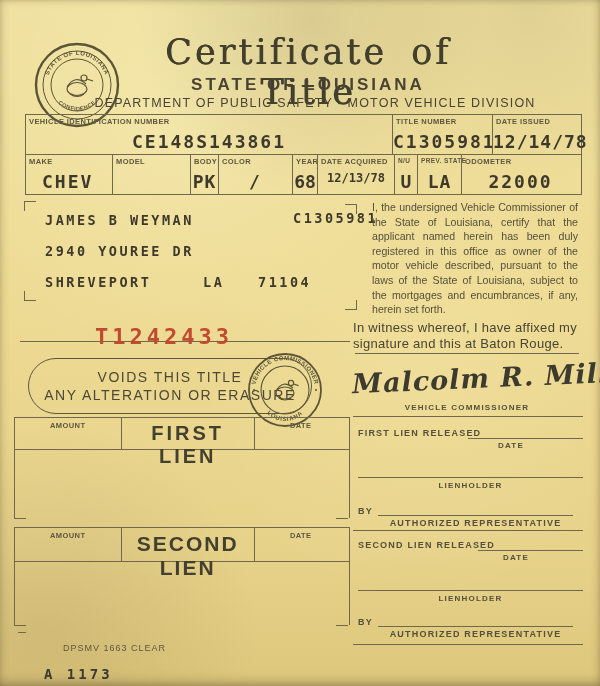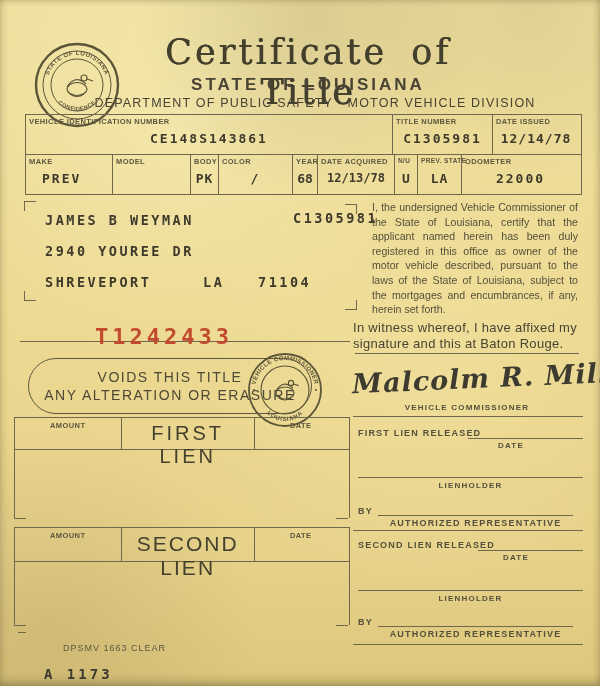--- a/index.html
+++ b/index.html
@@ -34,7 +34,7 @@
   .tcell:first-child{border-left:none;}
   .tcell .lbl{position:absolute;top:2px;left:3px;white-space:nowrap;overflow:hidden;}
   .tcell .val{position:absolute;left:0;right:0;top:16px;text-align:center;
-    font-size:13px;letter-spacing:2px;}
+    font-size:18px;letter-spacing:2px;}
   .brk{position:absolute;width:11px;height:9px;}
   .brk.tl{border-left:1.4px solid #6f684c;border-top:1.4px solid #6f684c;}
   .brk.tr{border-right:1.4px solid #6f684c;border-top:1.4px solid #6f684c;}

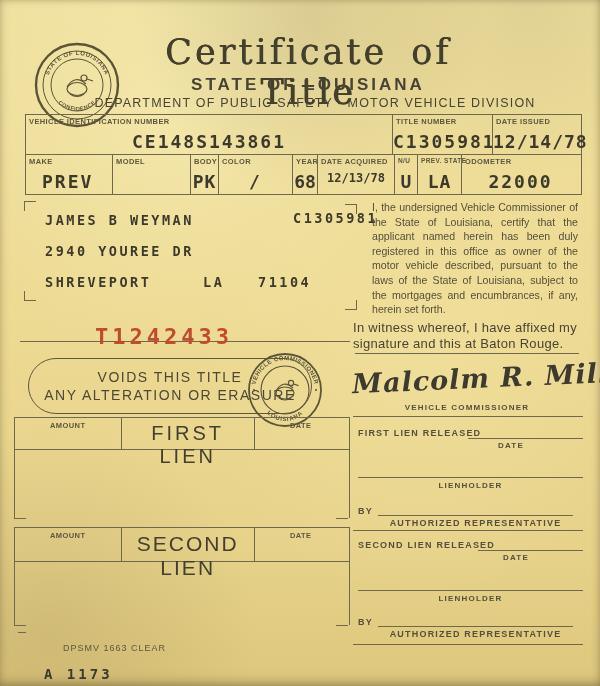--- a/index.html
+++ b/index.html
@@ -111,7 +111,7 @@
     <div class="trow">
       <div class="tcell" style="width:86px">
         <span class="lbl">MAKE</span>
-        <span class="val mach" style="text-align:left;padding-left:16px">PREV</span>
+        <span class="val mach" style="text-align:left;padding-left:16px">CHEV</span>
       </div>
       <div class="tcell" style="width:78px">
         <span class="lbl">MODEL</span>

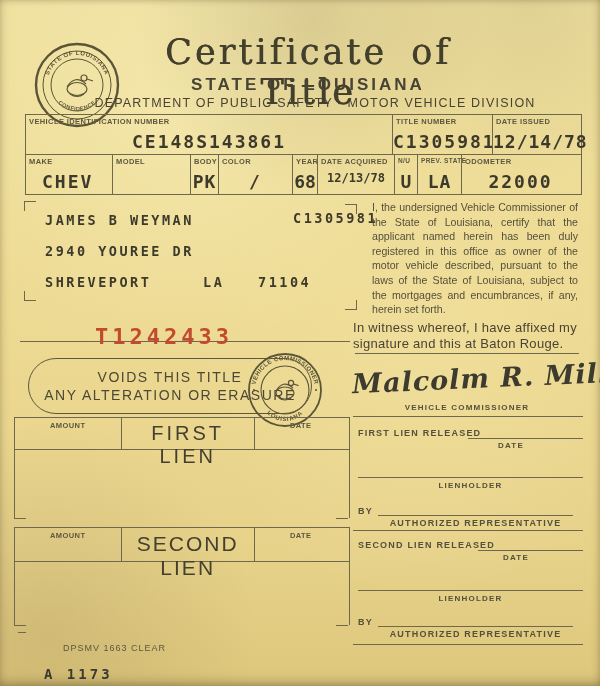--- a/index.html
+++ b/index.html
@@ -55,7 +55,7 @@
   .lienhead{display:flex;border:1.3px solid #6f684c;margin:-1.3px -1.3px 0 -1.3px;height:31px;}
   .lienhead .cell{position:relative;box-sizing:border-box;border-left:1px solid #6f684c;}
   .lienhead .cell:first-child{border-left:none;}
-  .lien-title{font-size:20px;letter-spacing:3px;color:#44402f;font-weight:normal;
+  .lien-title{font-size:20px;letter-spacing:3px;color:#44402f;font-weight:bold;
     text-align:center;margin-top:4px;}
   .footer-form{font-size:9px;letter-spacing:1px;color:#5d5740;margin-left:41px;}
   .footer-stamp{font-family:"DejaVu Sans Mono",monospace;font-size:14px;font-weight:bold;

